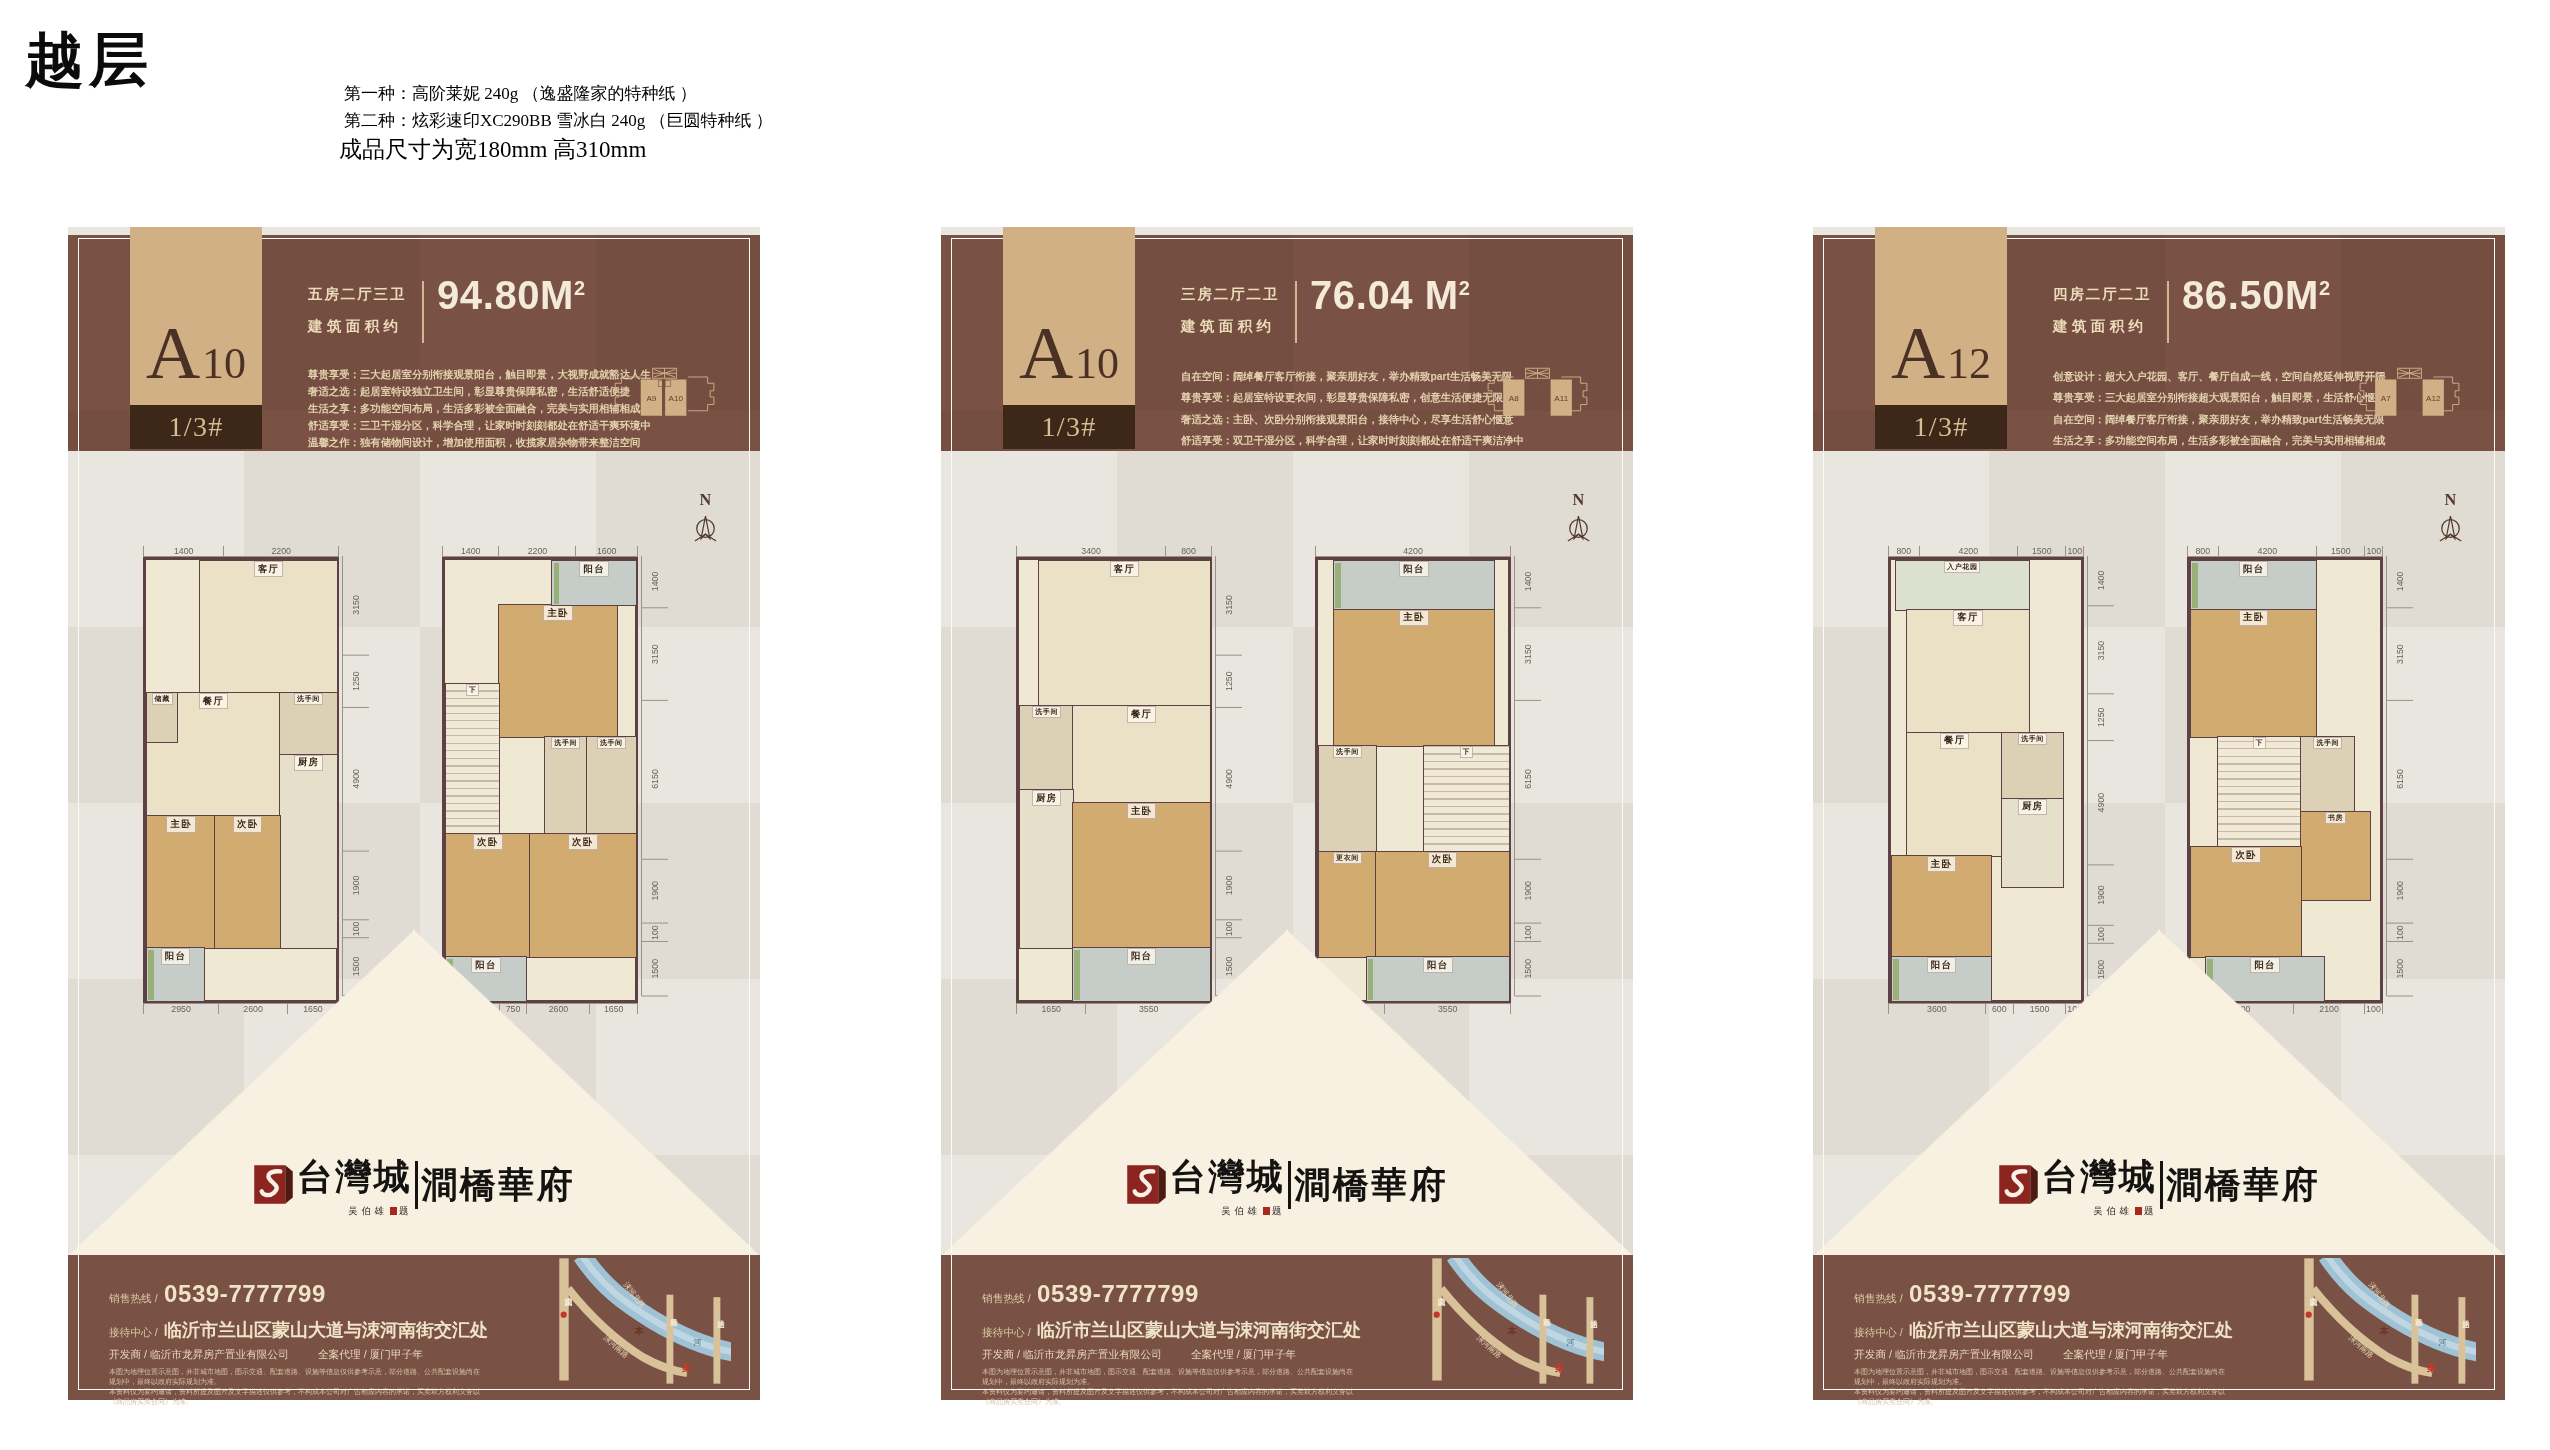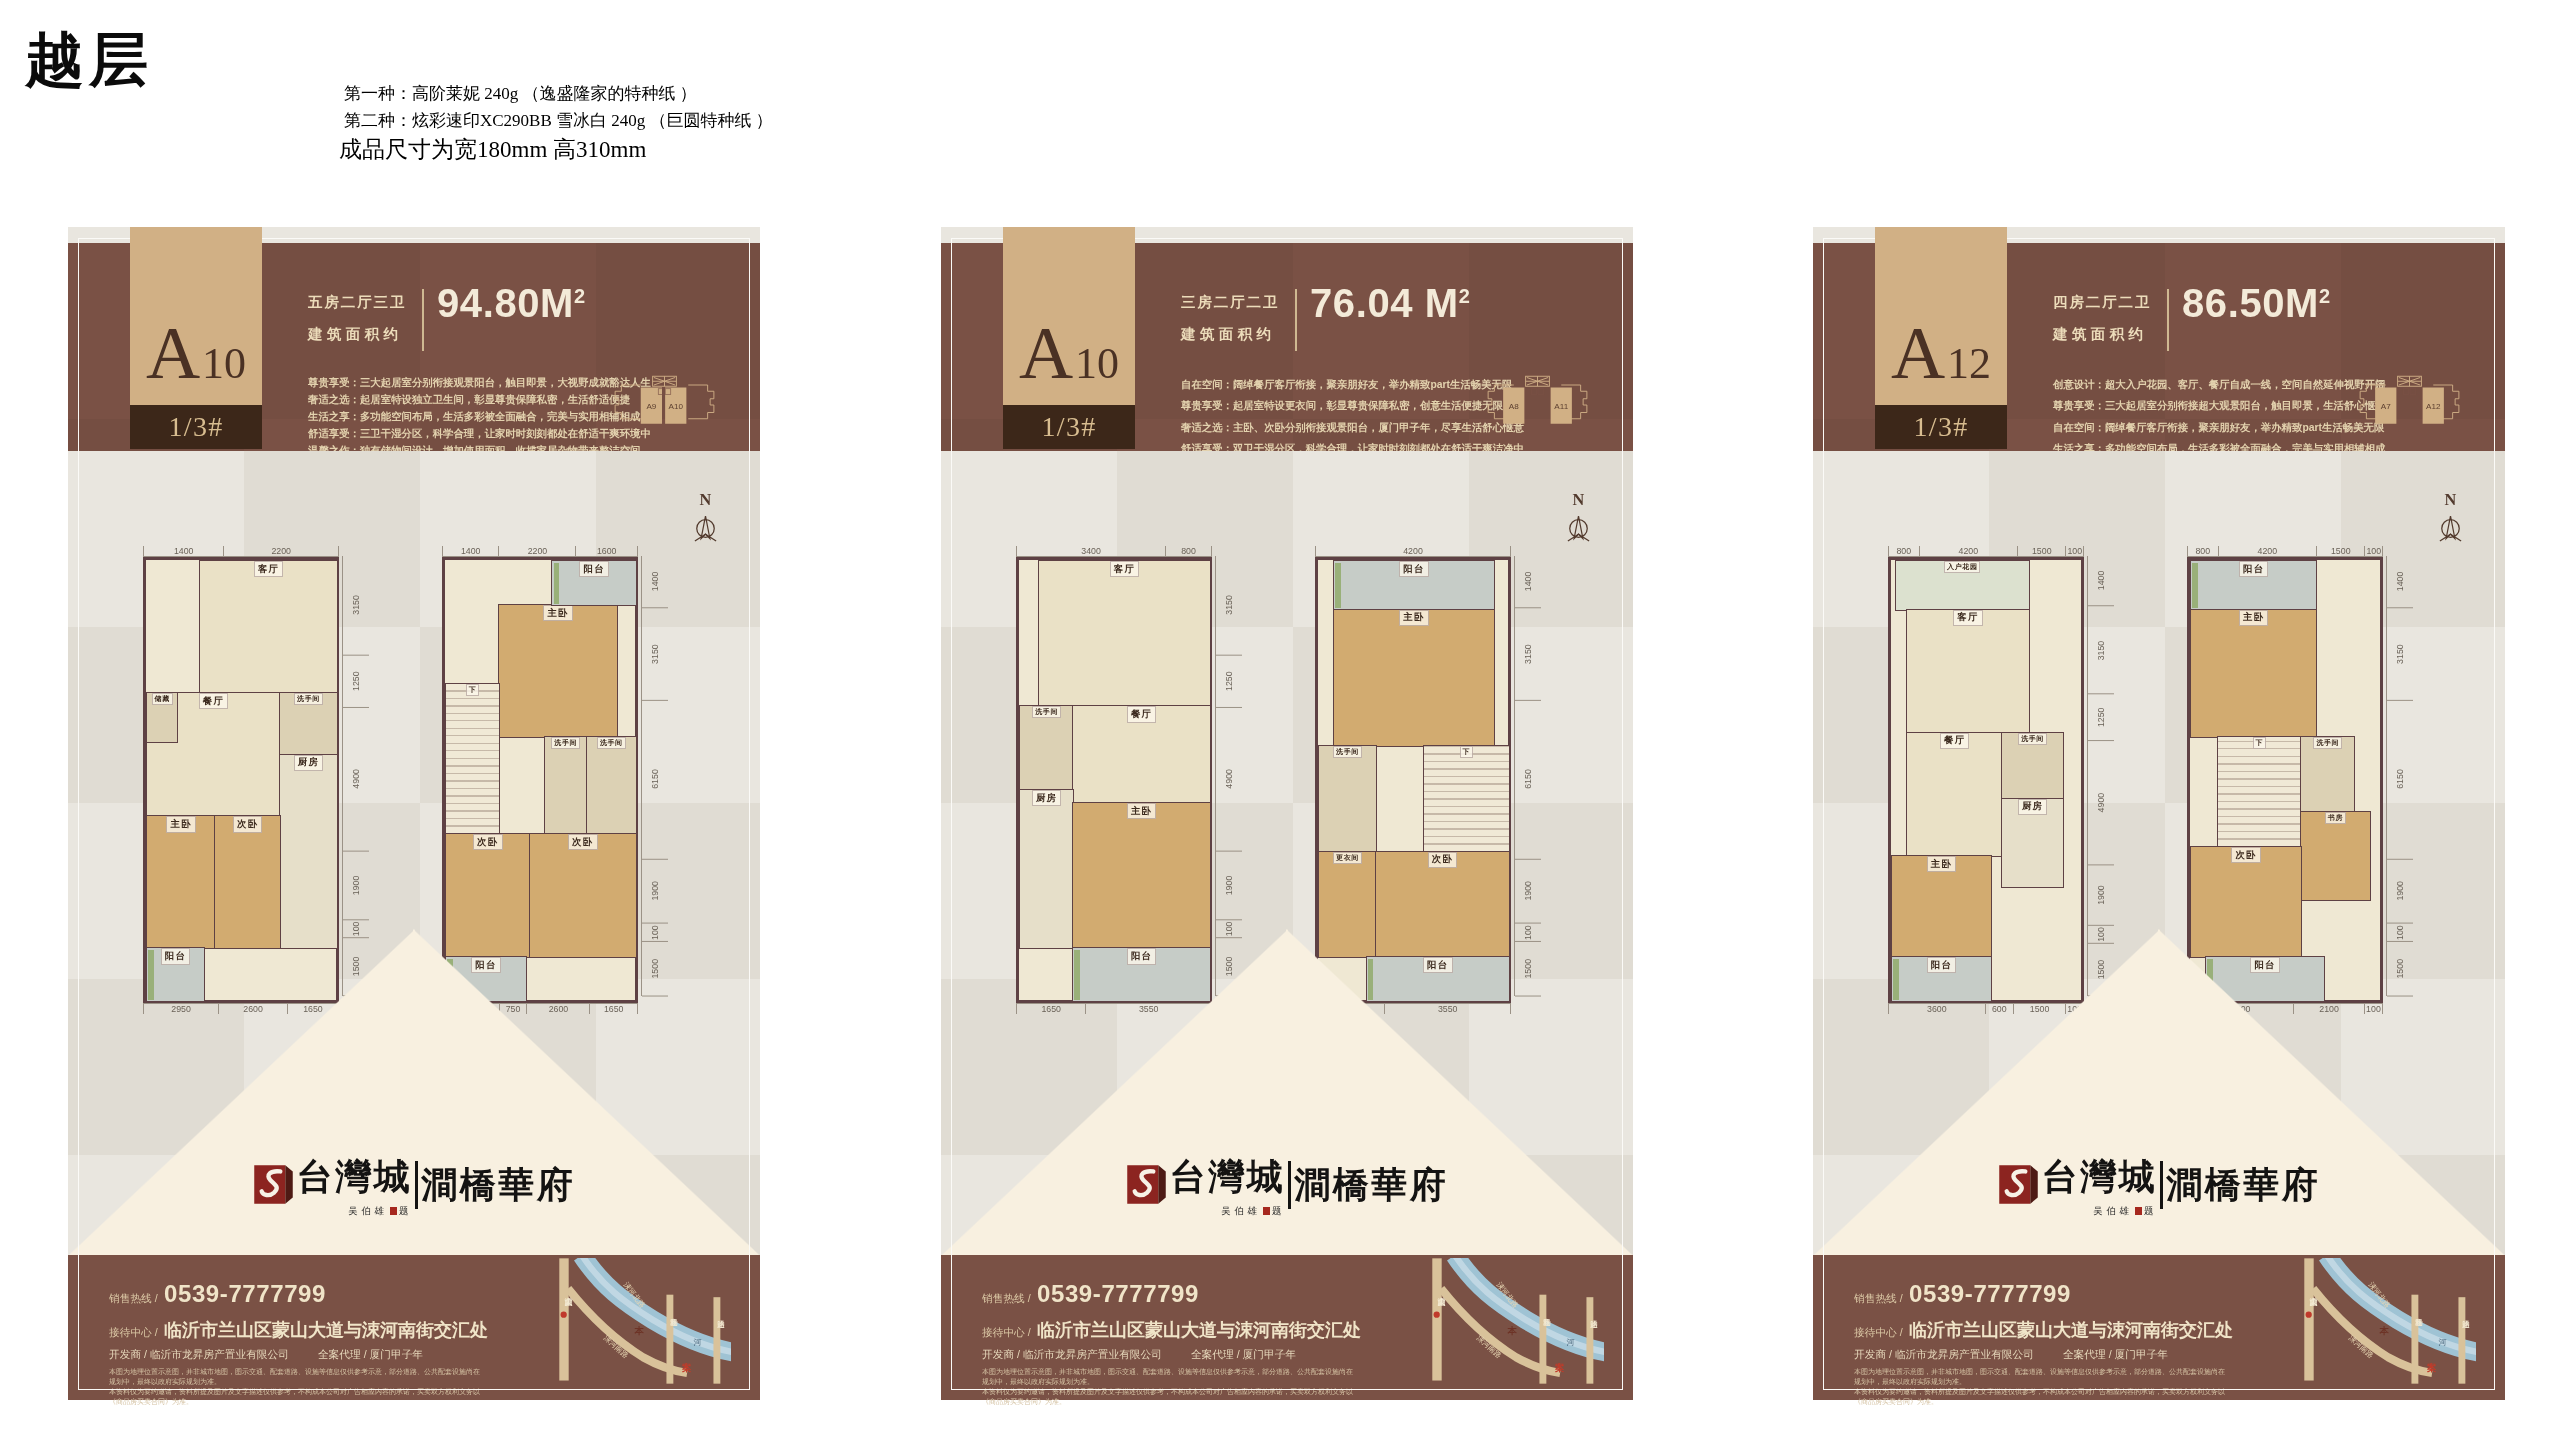--- a/index.html
+++ b/index.html
@@ -12,7 +12,7 @@
   .anno-size{position:absolute;left:339px;top:134px;font-size:23px;color:#000;font-family:"Liberation Serif",serif;white-space:nowrap;}
   
   .card{position:absolute;top:227px;width:692px;height:1172px;background:#e9e6df;}
-  .card-header{position:absolute;left:0;top:16px;width:100%;height:224px;background:#7a5145;z-index:1;
+  .card-header{position:absolute;left:0;top:8px;width:100%;height:224px;background:#7a5145;z-index:1;
     background-image:linear-gradient(45deg,rgba(0,0,0,.045) 25%,transparent 25%,transparent 75%,rgba(0,0,0,.045) 75%),
                      linear-gradient(45deg,rgba(0,0,0,.045) 25%,transparent 25%,transparent 75%,rgba(0,0,0,.045) 75%);
     background-size:352px 352px;background-position:0 0,176px 176px;}

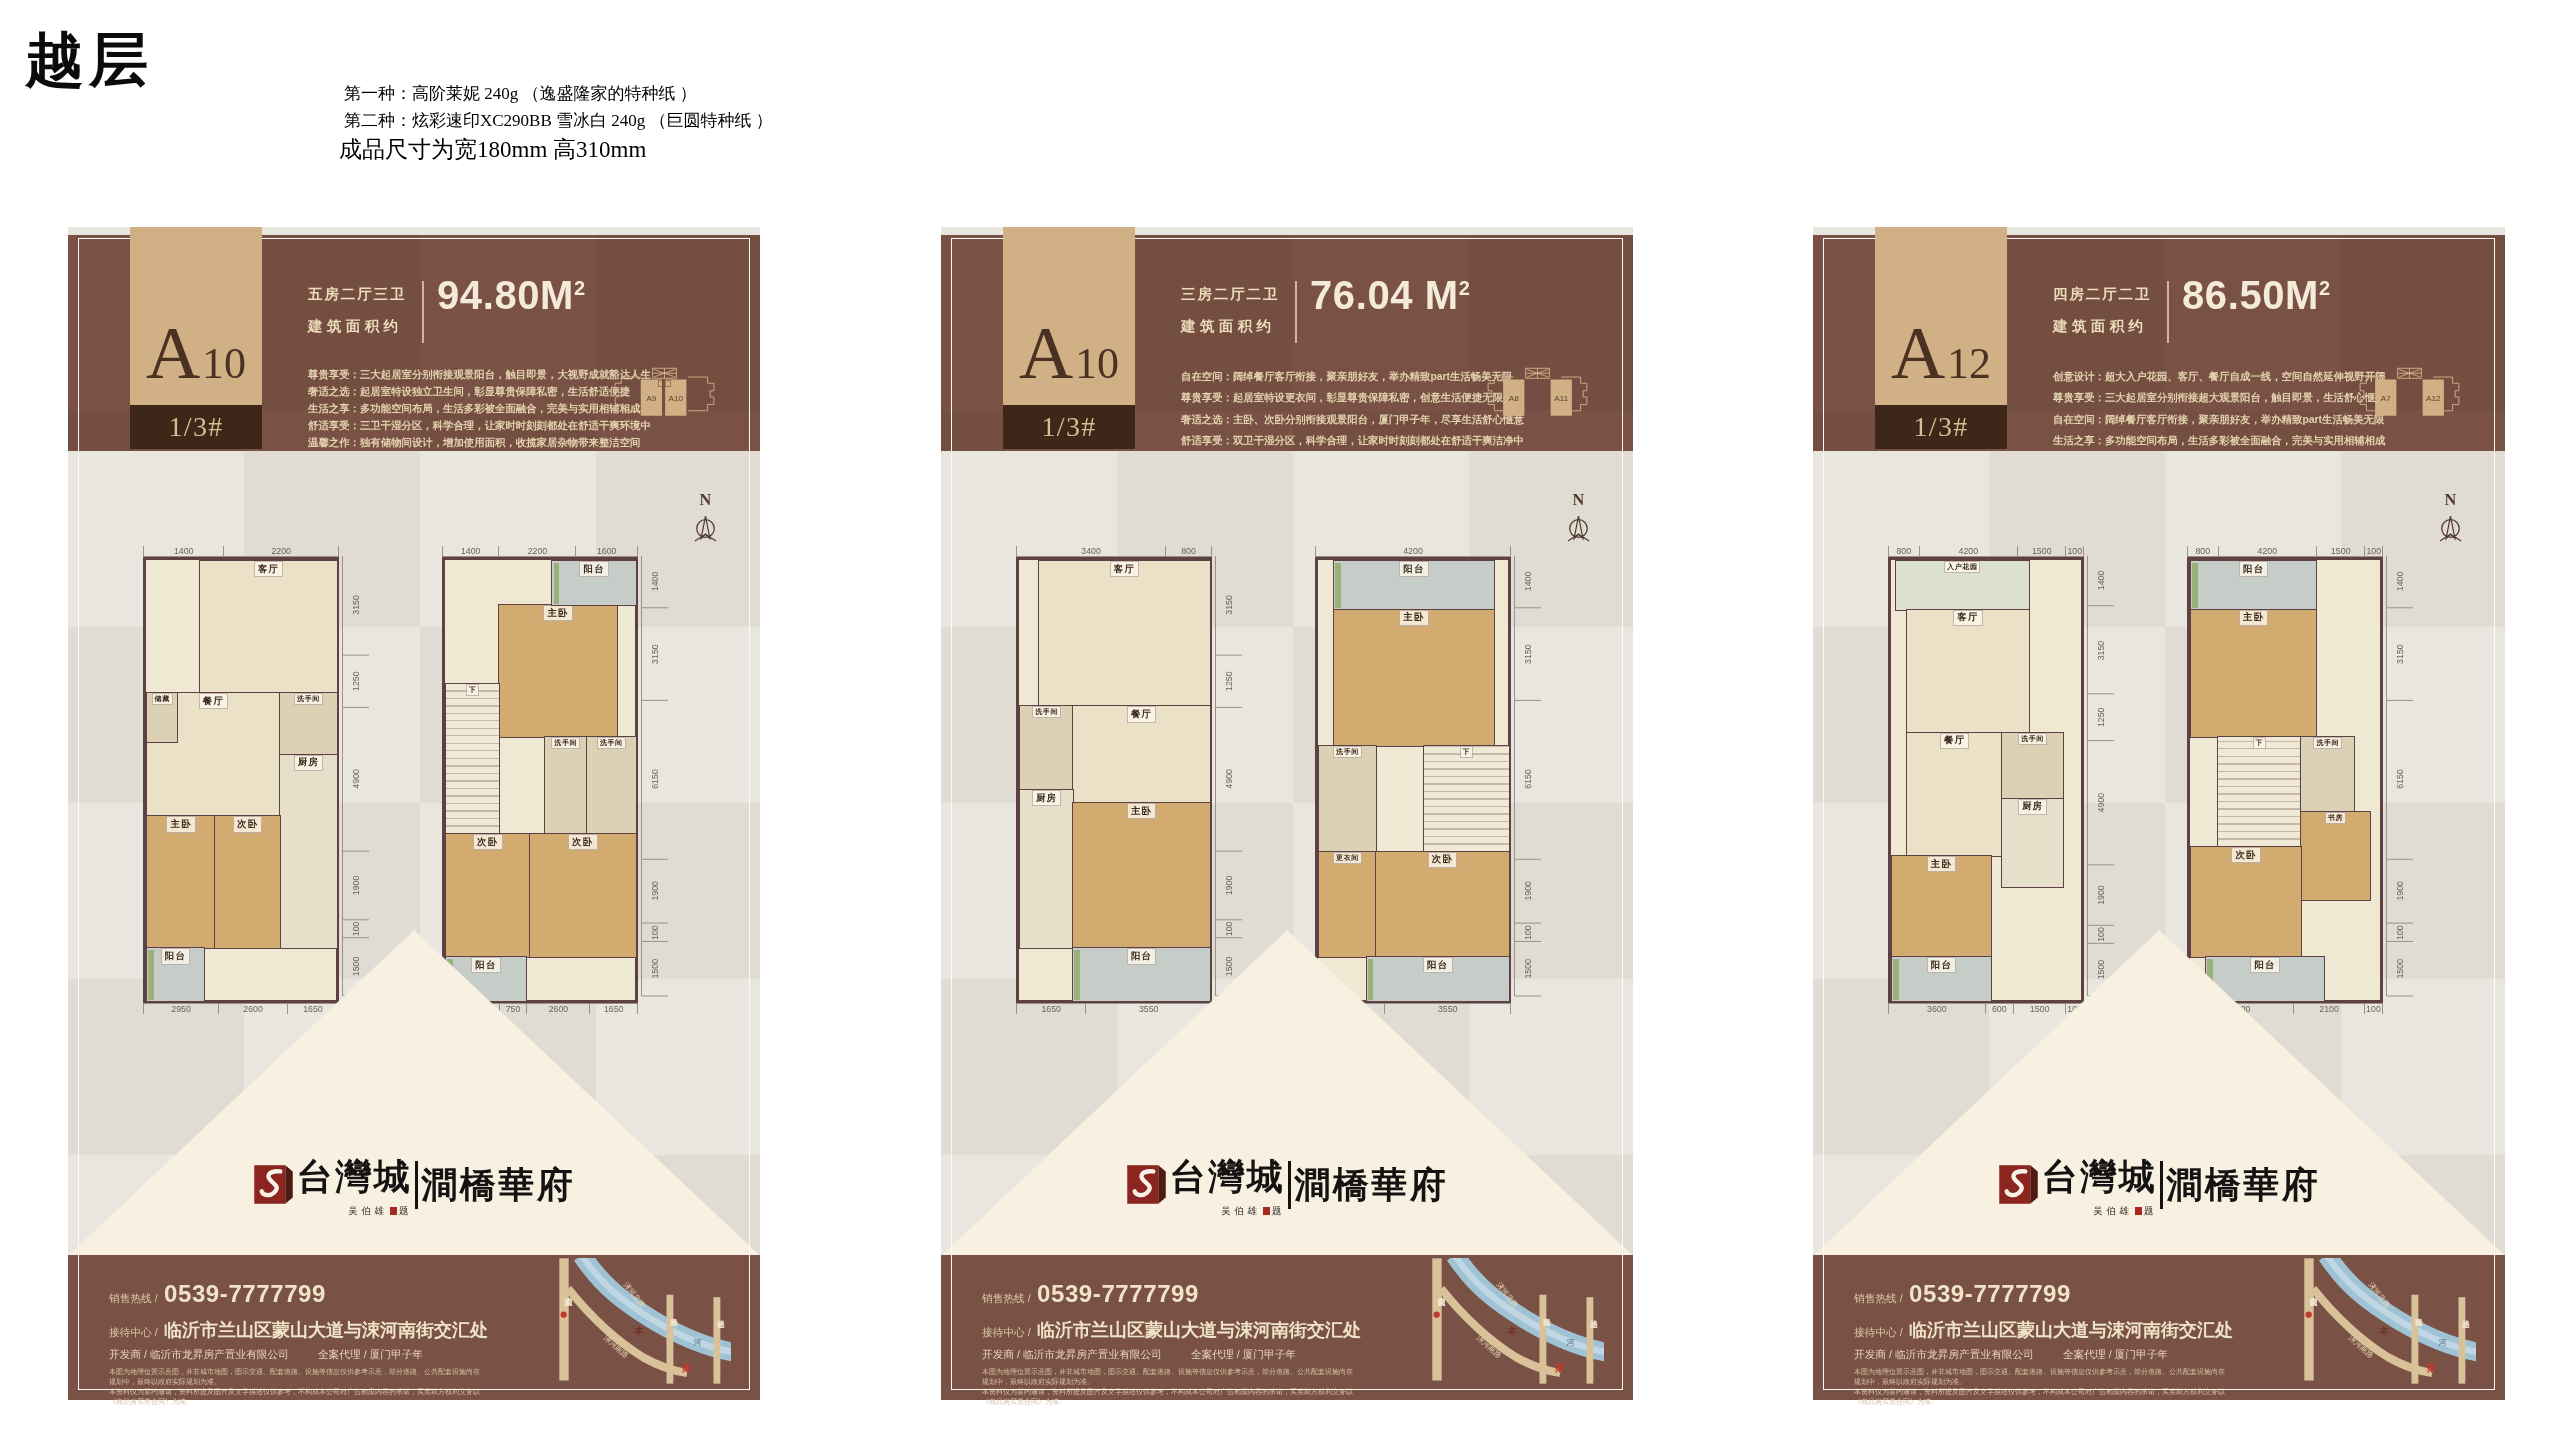--- a/index.html
+++ b/index.html
@@ -290,7 +290,7 @@
           <div class="features" style="line-height: 21.4px;">
             <div class="feat">自在空间：阔绰餐厅客厅衔接，聚亲朋好友，举办精致part生活畅美无限</div>
             <div class="feat">尊贵享受：起居室特设更衣间，彰显尊贵保障私密，创意生活便捷无限</div>
-            <div class="feat">奢适之选：主卧、次卧分别衔接观景阳台，厦门甲子年，尽享生活舒心惬意</div>
+            <div class="feat">奢适之选：主卧、次卧分别衔接观景阳台，接待中心，尽享生活舒心惬意</div>
             <div class="feat">舒适享受：双卫干湿分区，科学合理，让家时时刻刻都处在舒适干爽洁净中</div>
           </div>
           <div class="siteplan"><svg viewBox="0 0 190 96" width="119" height="60">

